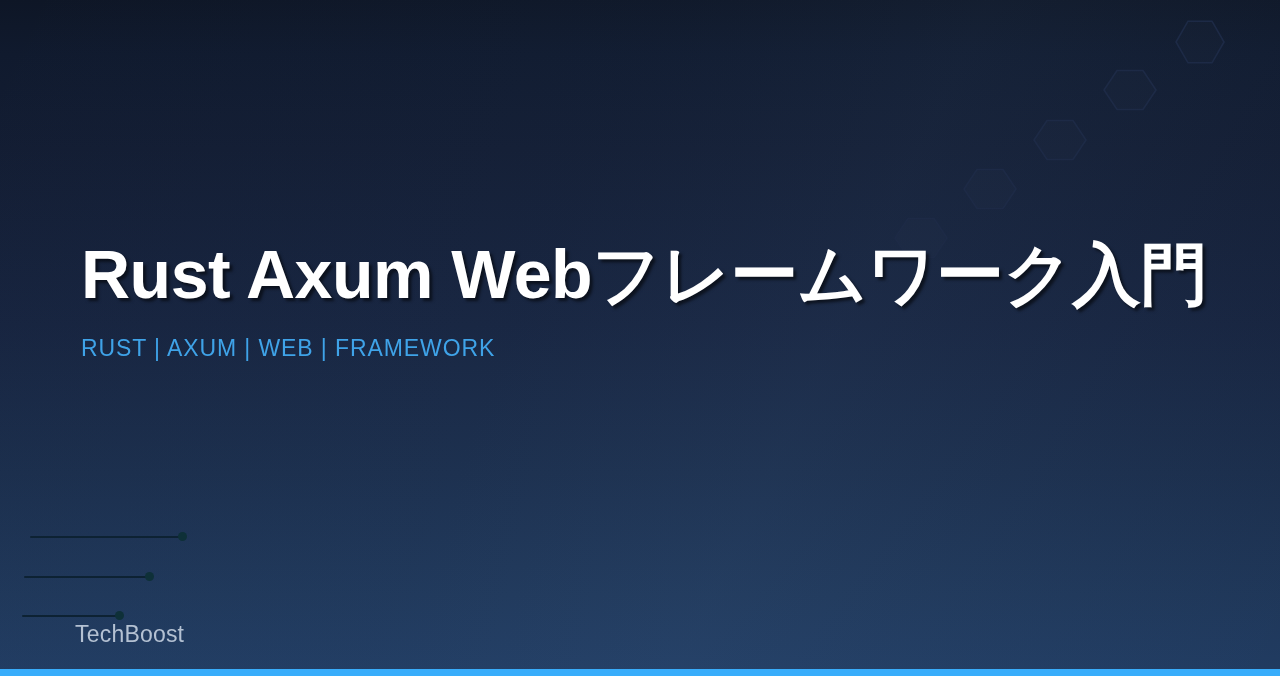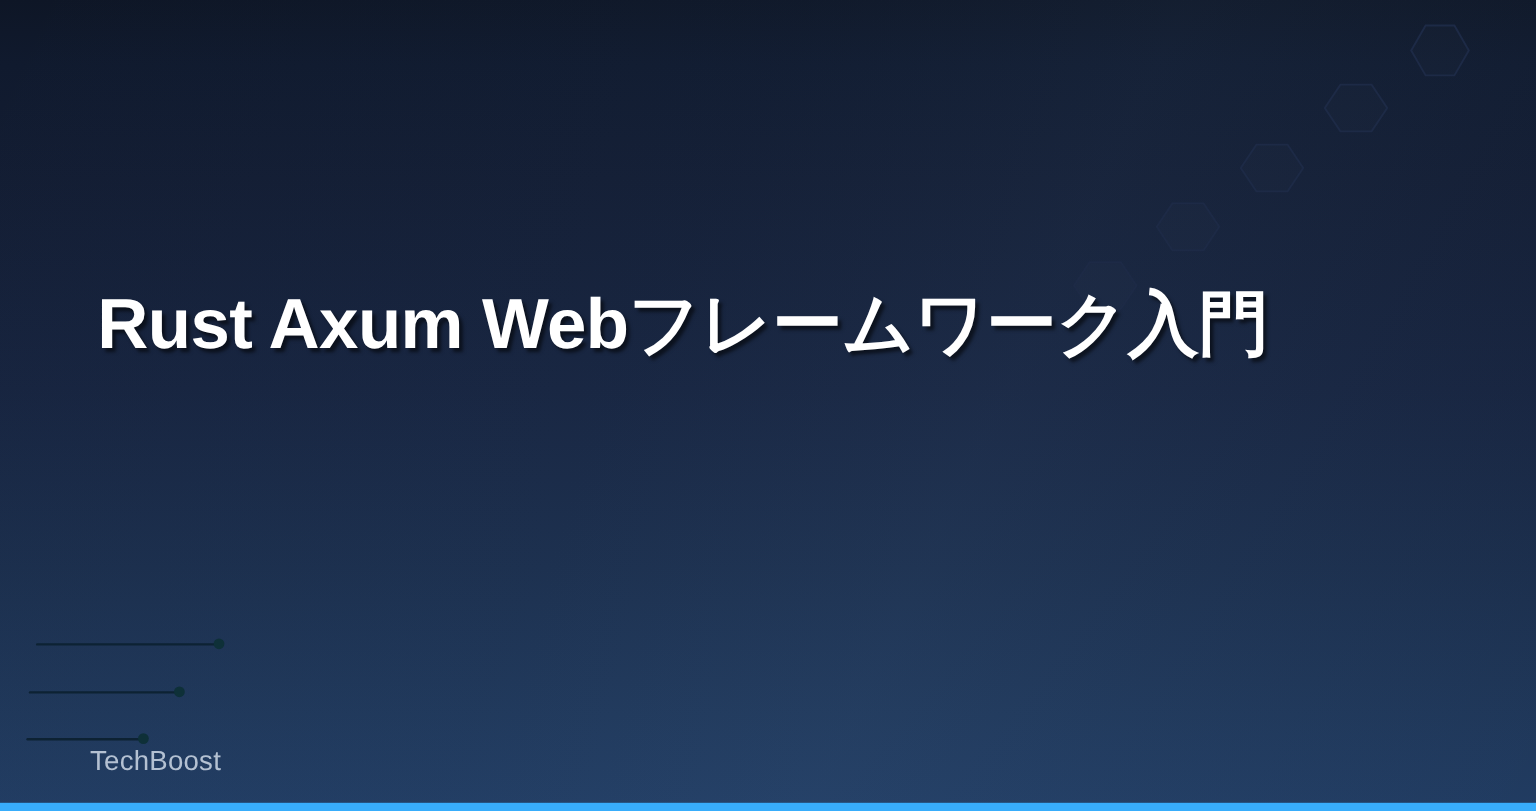--- a/index.html
+++ b/index.html
@@ -63,7 +63,7 @@
   }
   #page-title {
     margin: 0;
-    font-size: 59px;
+    font-size: 68px;
     font-weight: bold;
     line-height: 1.02;
     color: #ffffff;

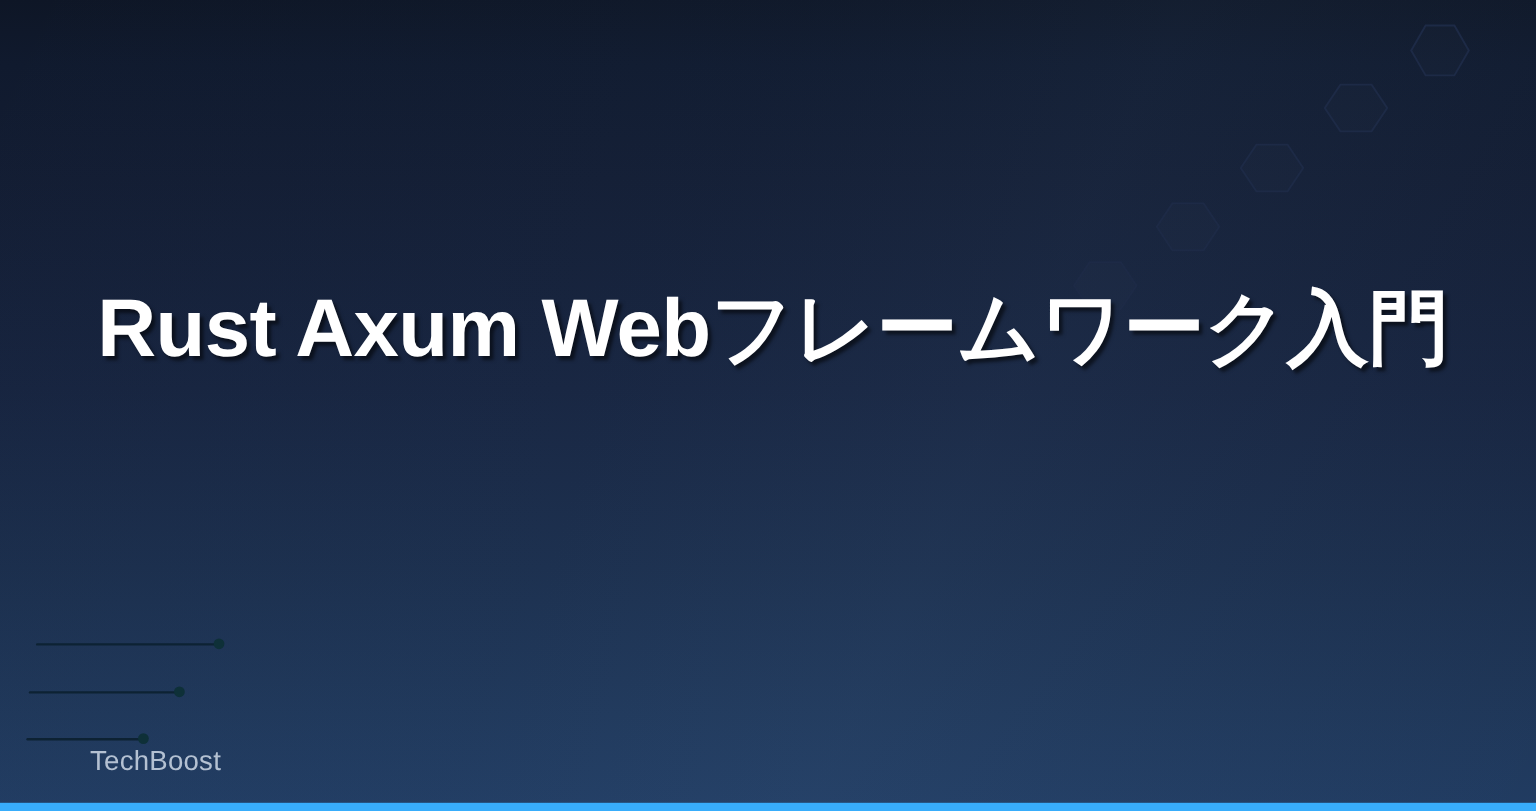--- a/index.html
+++ b/index.html
@@ -143,6 +143,7 @@
 
   <div id="title-block">
     <h1 id="page-title">Rust Axum Webフレームワーク入門</h1>
+    <div id="page-subtitle">RUST | AXUM | WEB | FRAMEWORK</div>
   </div>
 
   <div id="deco-lines">

